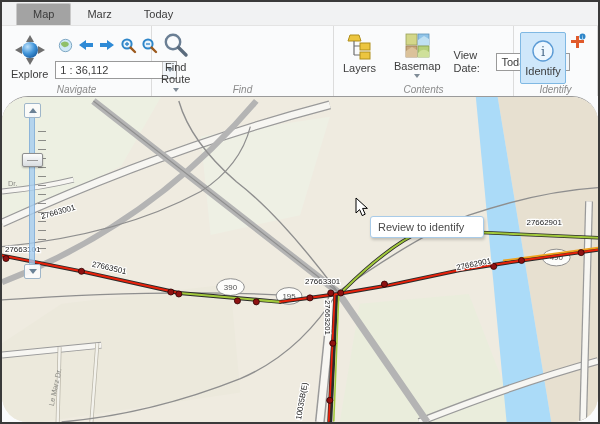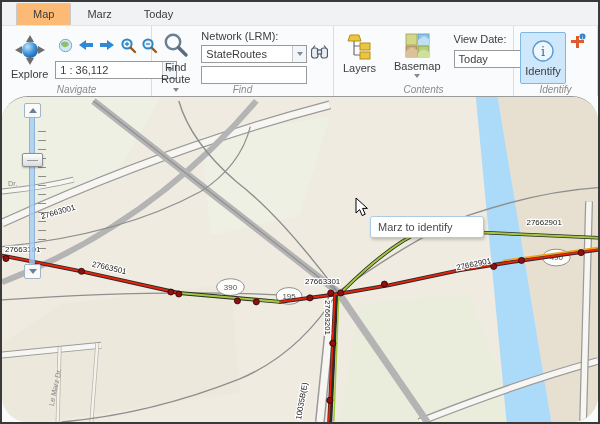--- a/index.html
+++ b/index.html
@@ -13,7 +13,7 @@
   .tabbar{position:absolute;left:0;top:0;right:0;height:23px;background:#f1f2f3;
     display:flex;align-items:flex-end;padding-left:14px;}
   .tab{font-size:11px;color:#3c3c3c;padding:4px 16px 5px 16px;cursor:default;}
-  .tab.active{background:#fdba74;border:1px solid #c9c9c9;border-bottom:none;
+  .tab.active{background:#a3a3a3;border:1px solid #c9c9c9;border-bottom:none;
     border-radius:2px 2px 0 0;position:relative;z-index:2;}
   
   .ribbon{position:absolute;left:0;top:23px;right:0;height:71px;background:#fafbfc;

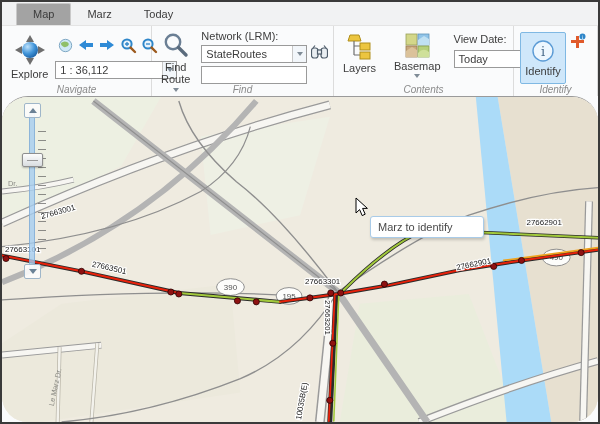--- a/index.html
+++ b/index.html
@@ -146,26 +146,6 @@
         <span>Route</span>
         <span class="dd-arrow" style="margin-top:3px"></span>
       </div>
-      <div style="display:flex;flex-direction:column;margin-left:8px;margin-top:1px">
-        <span class="small-label">Network (LRM):</span>
-        <div style="display:flex;align-items:center;margin-top:2px">
-          <div class="combo" style="width:106px">
-            <span class="val">StateRoutes</span>
-            <span class="dd">
-                <span class="dd-arrow"></span>
-              </span>
-          </div>
-          <span style="margin-left:4px">
-            <svg width="17" height="14" viewBox="0 0 17 14">
-              <rect x="0.5" y="3" width="6.5" height="10" rx="2.5" fill="#e9eef2" stroke="#4f5d6b" stroke-width="1.2"></rect>
-              <rect x="10" y="3" width="6.5" height="10" rx="2.5" fill="#e9eef2" stroke="#4f5d6b" stroke-width="1.2"></rect>
-              <rect x="6.5" y="5" width="4" height="4" fill="#e9eef2" stroke="#4f5d6b" stroke-width="1.2"></rect>
-              <path d="M2,3 L4,0.5 M15,3 L13,0.5" stroke="#4f5d6b" stroke-width="1.2"></path>
-            </svg>
-          </span>
-        </div>
-        <input class="combo" style="width: 106px; margin-top: 3px; outline: none; font-size: 11px; padding: 0px 4px;" value="">
-      </div>
       <div class="group-label">Find</div>
     </div>
 

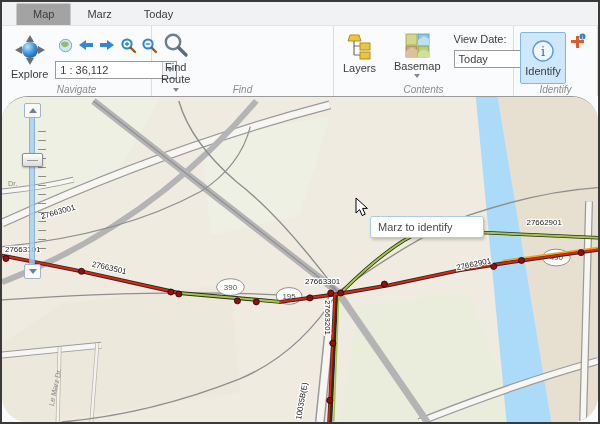--- a/index.html
+++ b/index.html
@@ -176,7 +176,7 @@
         <span>Basemap</span>
         <span class="dd-arrow" style="margin-top:2px"></span>
       </div>
-      <div style="display:flex;flex-direction:column;margin-left:10px;margin-top:4px">
+      <div style="display:flex;flex-direction:row;margin-left:10px;margin-top:20px">
         <span class="small-label">View Date:</span>
         <div class="combo" style="width:90px;margin-top:4px">
           <span class="val">Today</span>

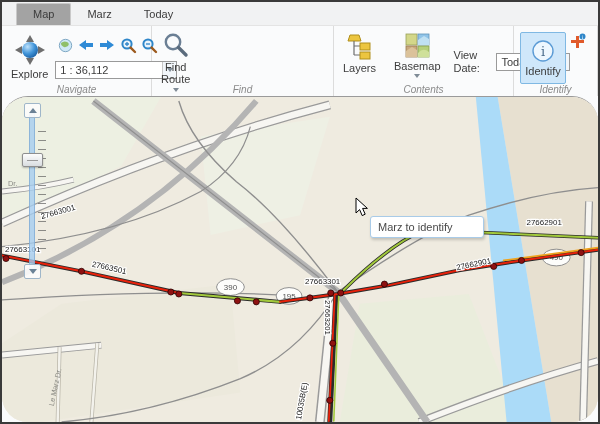--- a/index.html
+++ b/index.html
@@ -326,7 +326,7 @@
   </div>
 
   <div class="map-tooltip">
-    <div>Marz to identify</div>
+    <div>Review to identify</div>
   </div>
   <div class="cursor">
     <svg width="14" height="20" viewBox="0 0 14 20">

